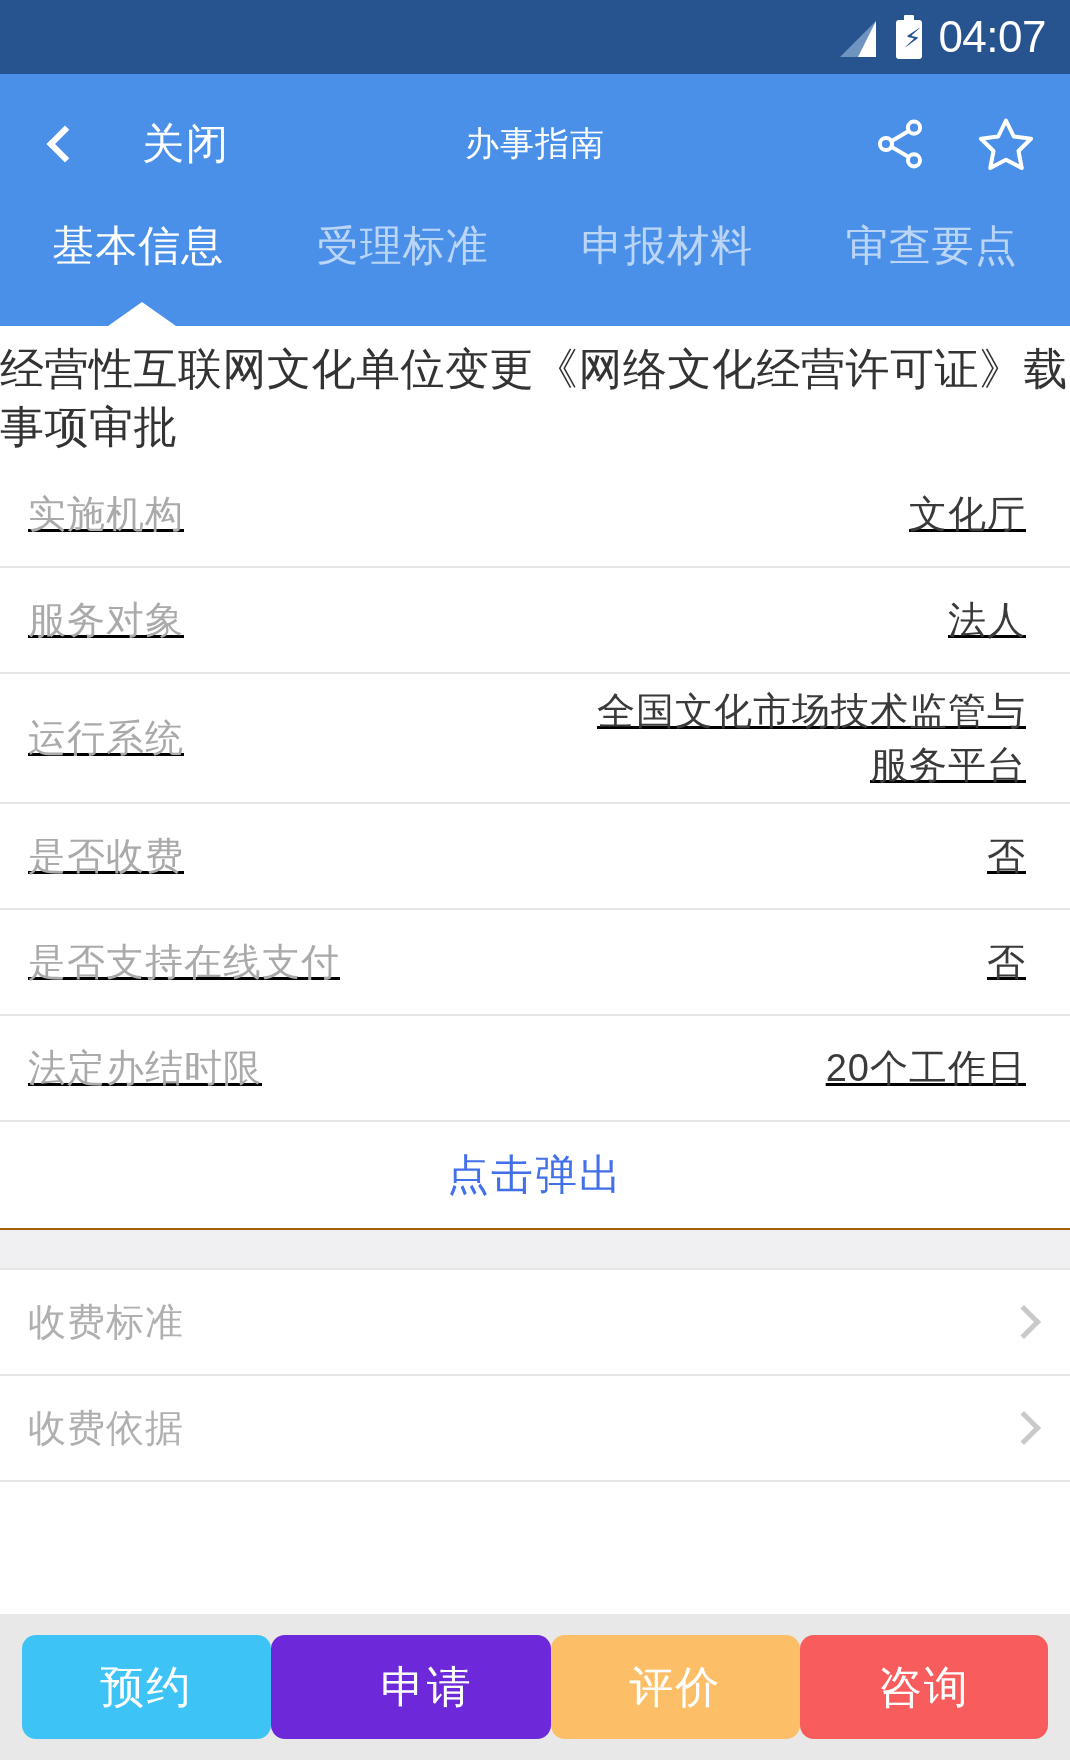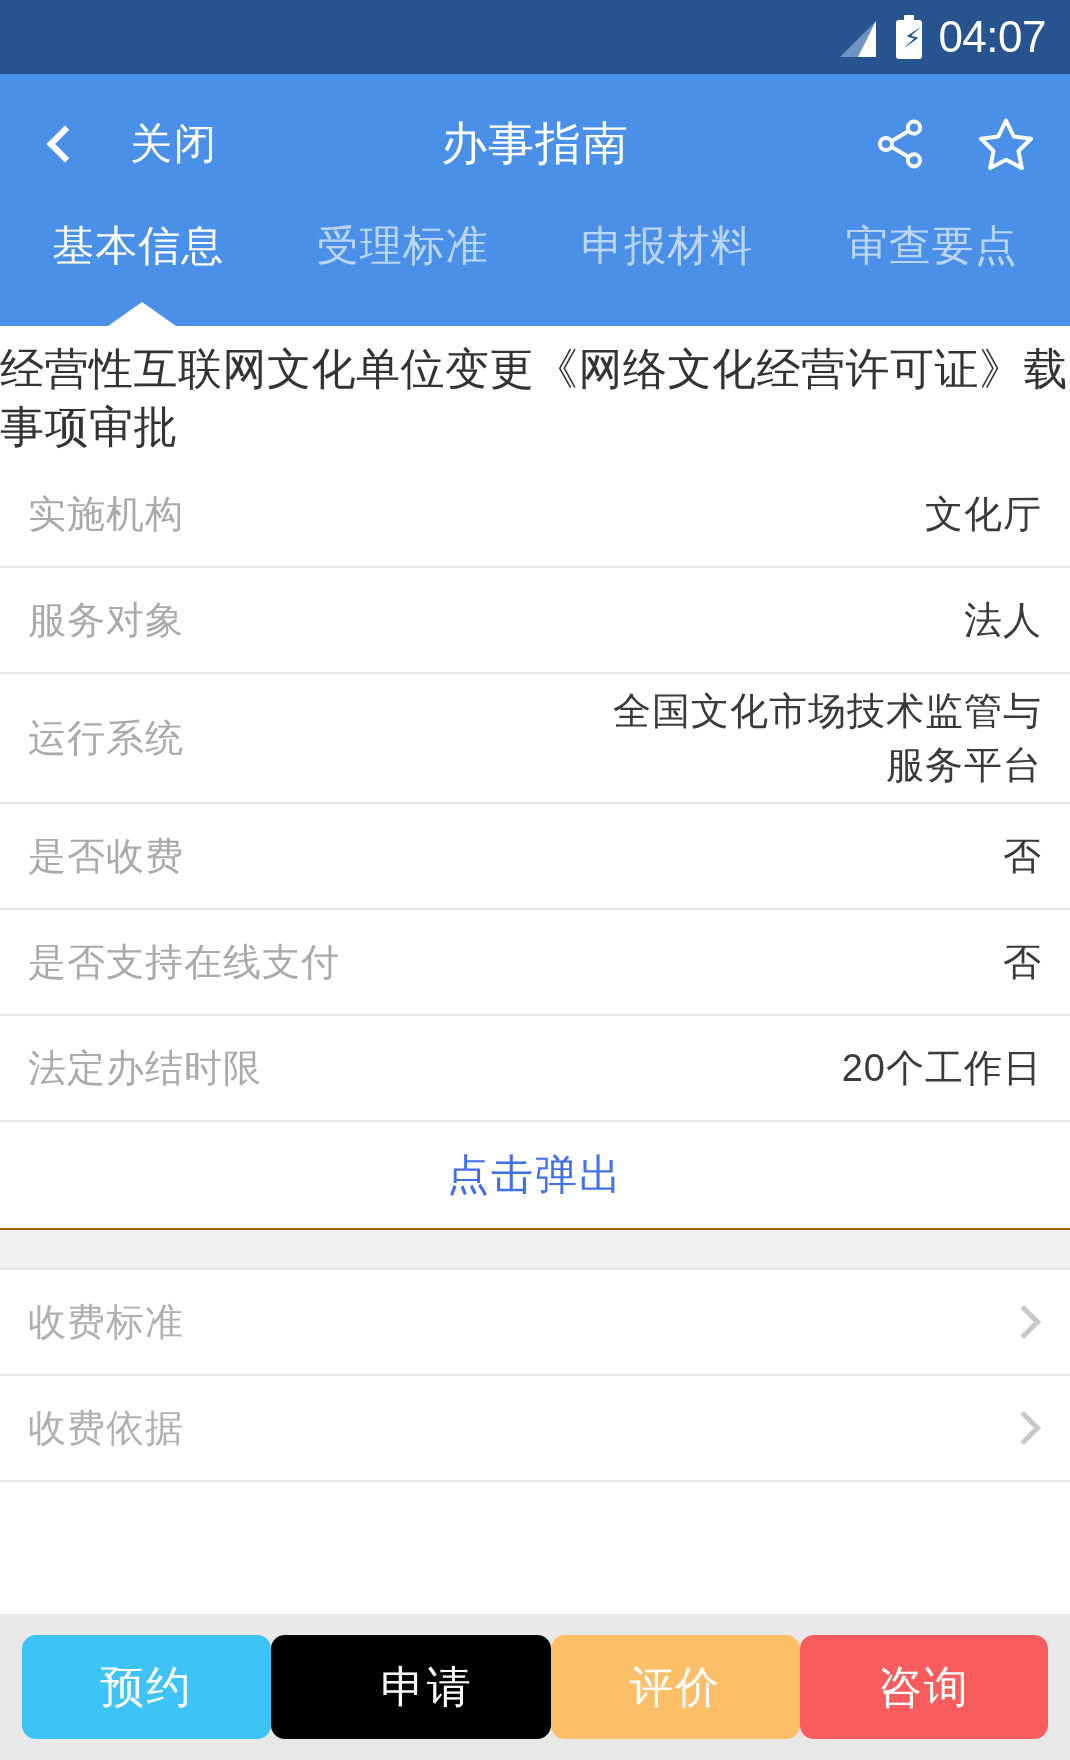--- a/index.html
+++ b/index.html
@@ -113,7 +113,7 @@
     transform: rotate(45deg);
   }
   .nav-close {
-    margin-left: 42px;
+    margin-left: 54px;
     color: #ffffff;
     font-size: 42px;
     letter-spacing: 2px;

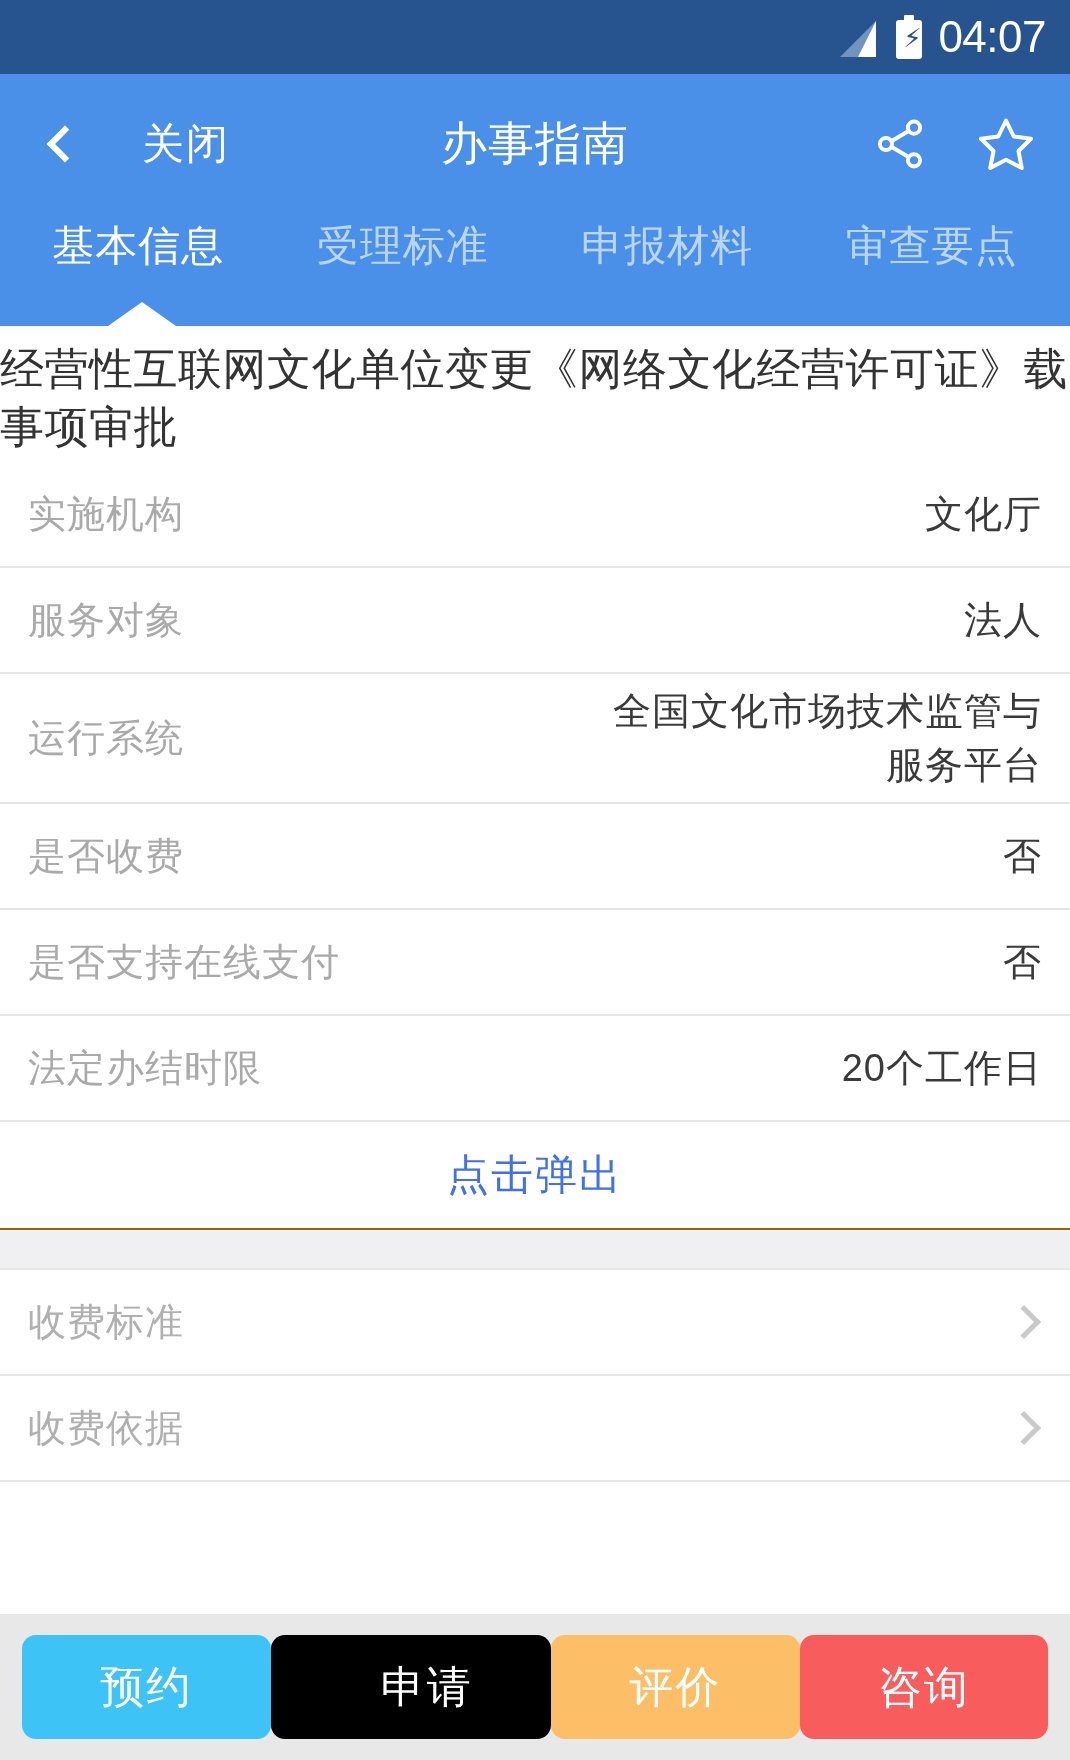--- a/index.html
+++ b/index.html
@@ -123,7 +123,7 @@
     left: 0; right: 0;
     text-align: center;
     color: #ffffff;
-    font-size: 46px;
+    font-size: 34px;
     letter-spacing: 1px;
     pointer-events: none;
   }

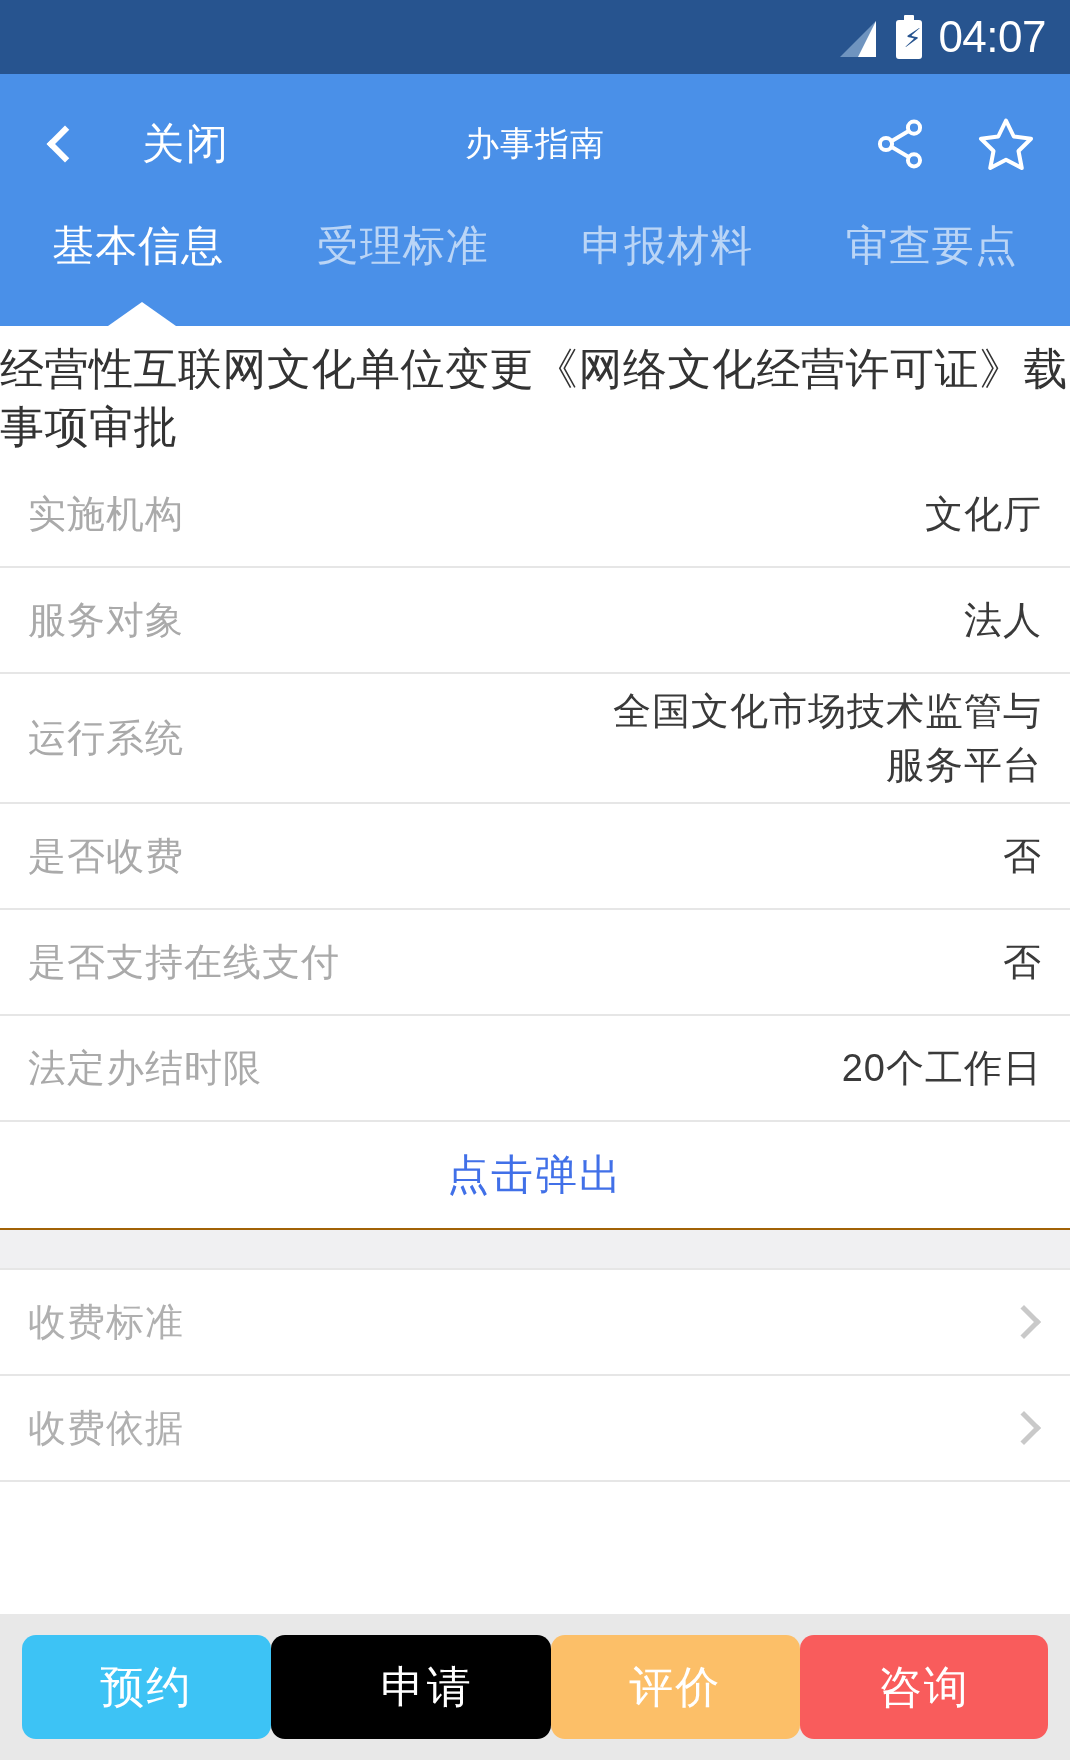--- a/index.html
+++ b/index.html
@@ -199,8 +199,9 @@
     align-items: center;
     justify-content: space-between;
     min-height: 106px;
-    padding: 0 28px 0 28px;
+    padding: 0 44px 0 28px;
     border-bottom: 2px solid #e6e6e6;
+    text-decoration: underline;
   }
   .info-label {
     font-size: 38px;

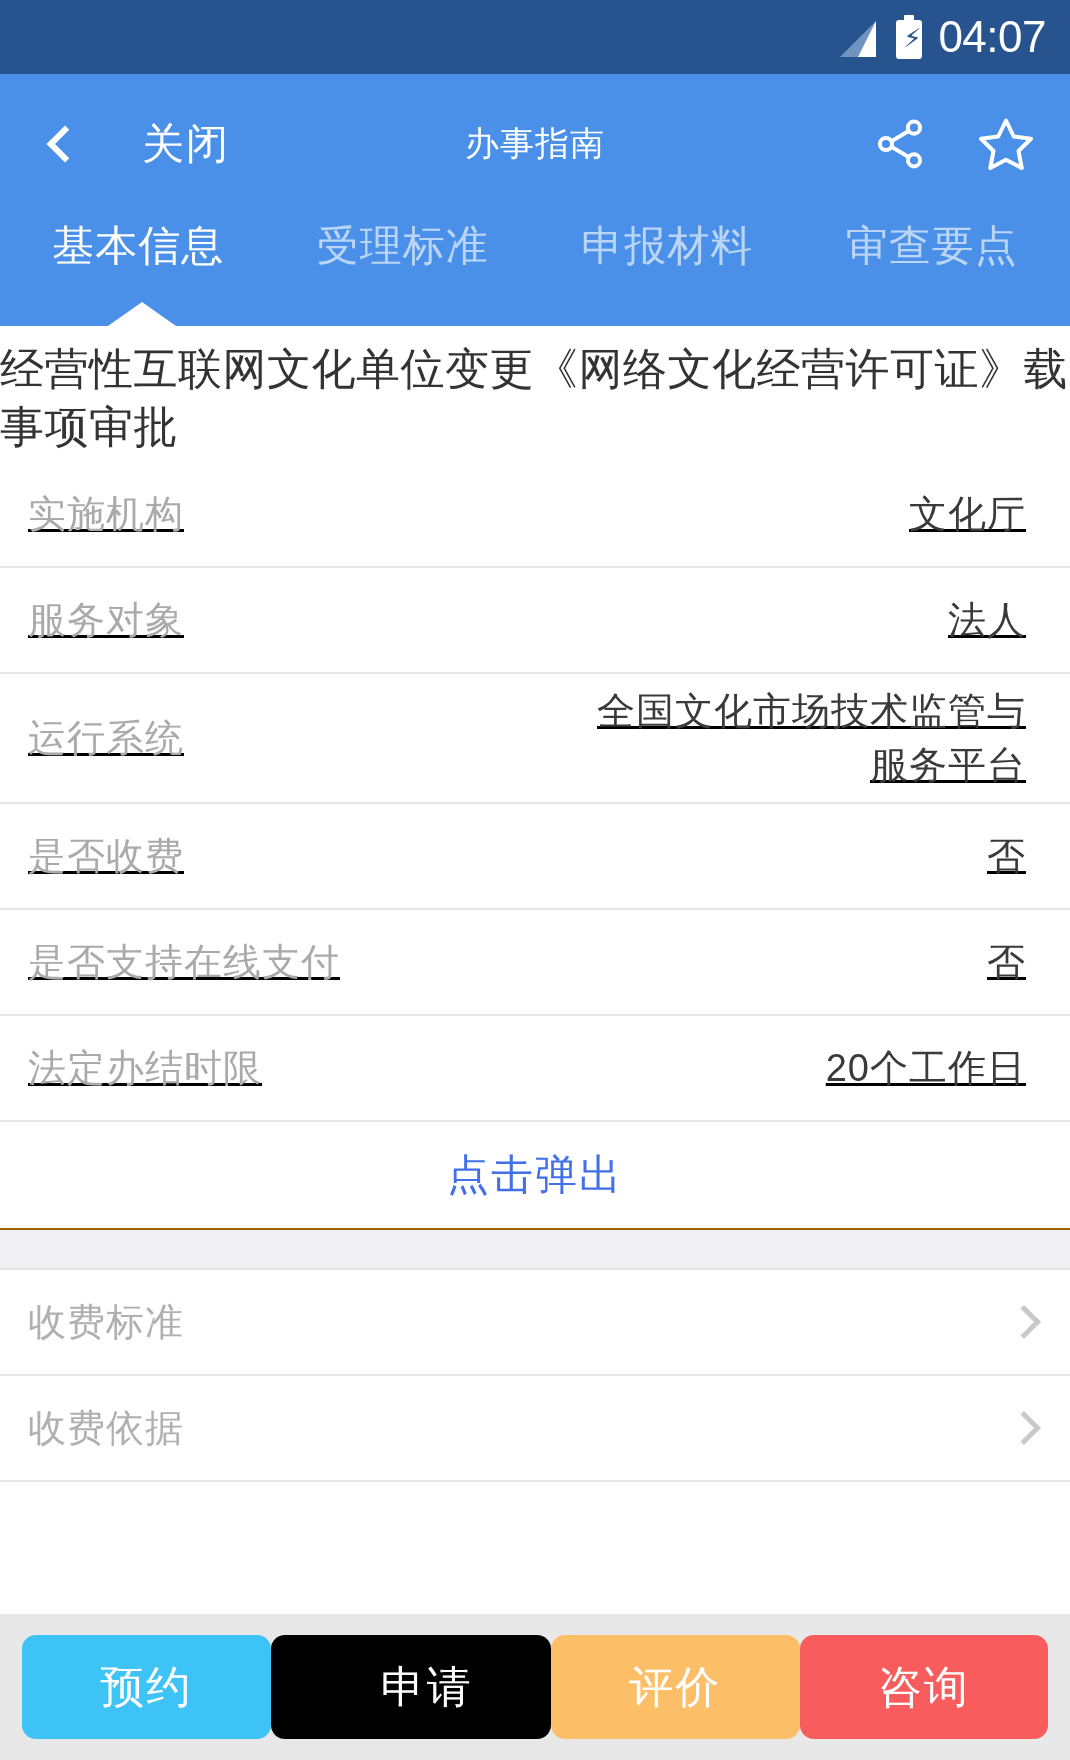--- a/index.html
+++ b/index.html
@@ -393,7 +393,7 @@
 
   <div class="bottom-bar">
     <button class="action-btn" style="background: rgb(61, 195, 245);">预约</button>
-    <button class="action-btn" style="background: #000000; padding-left: 32px;">申请</button>
+    <button class="action-btn" style="background: #6d28d9; padding-left: 32px;">申请</button>
     <button class="action-btn" style="background: rgb(252, 191, 104);">评价</button>
     <button class="action-btn" style="background: rgb(249, 92, 92);">咨询</button>
   </div>

